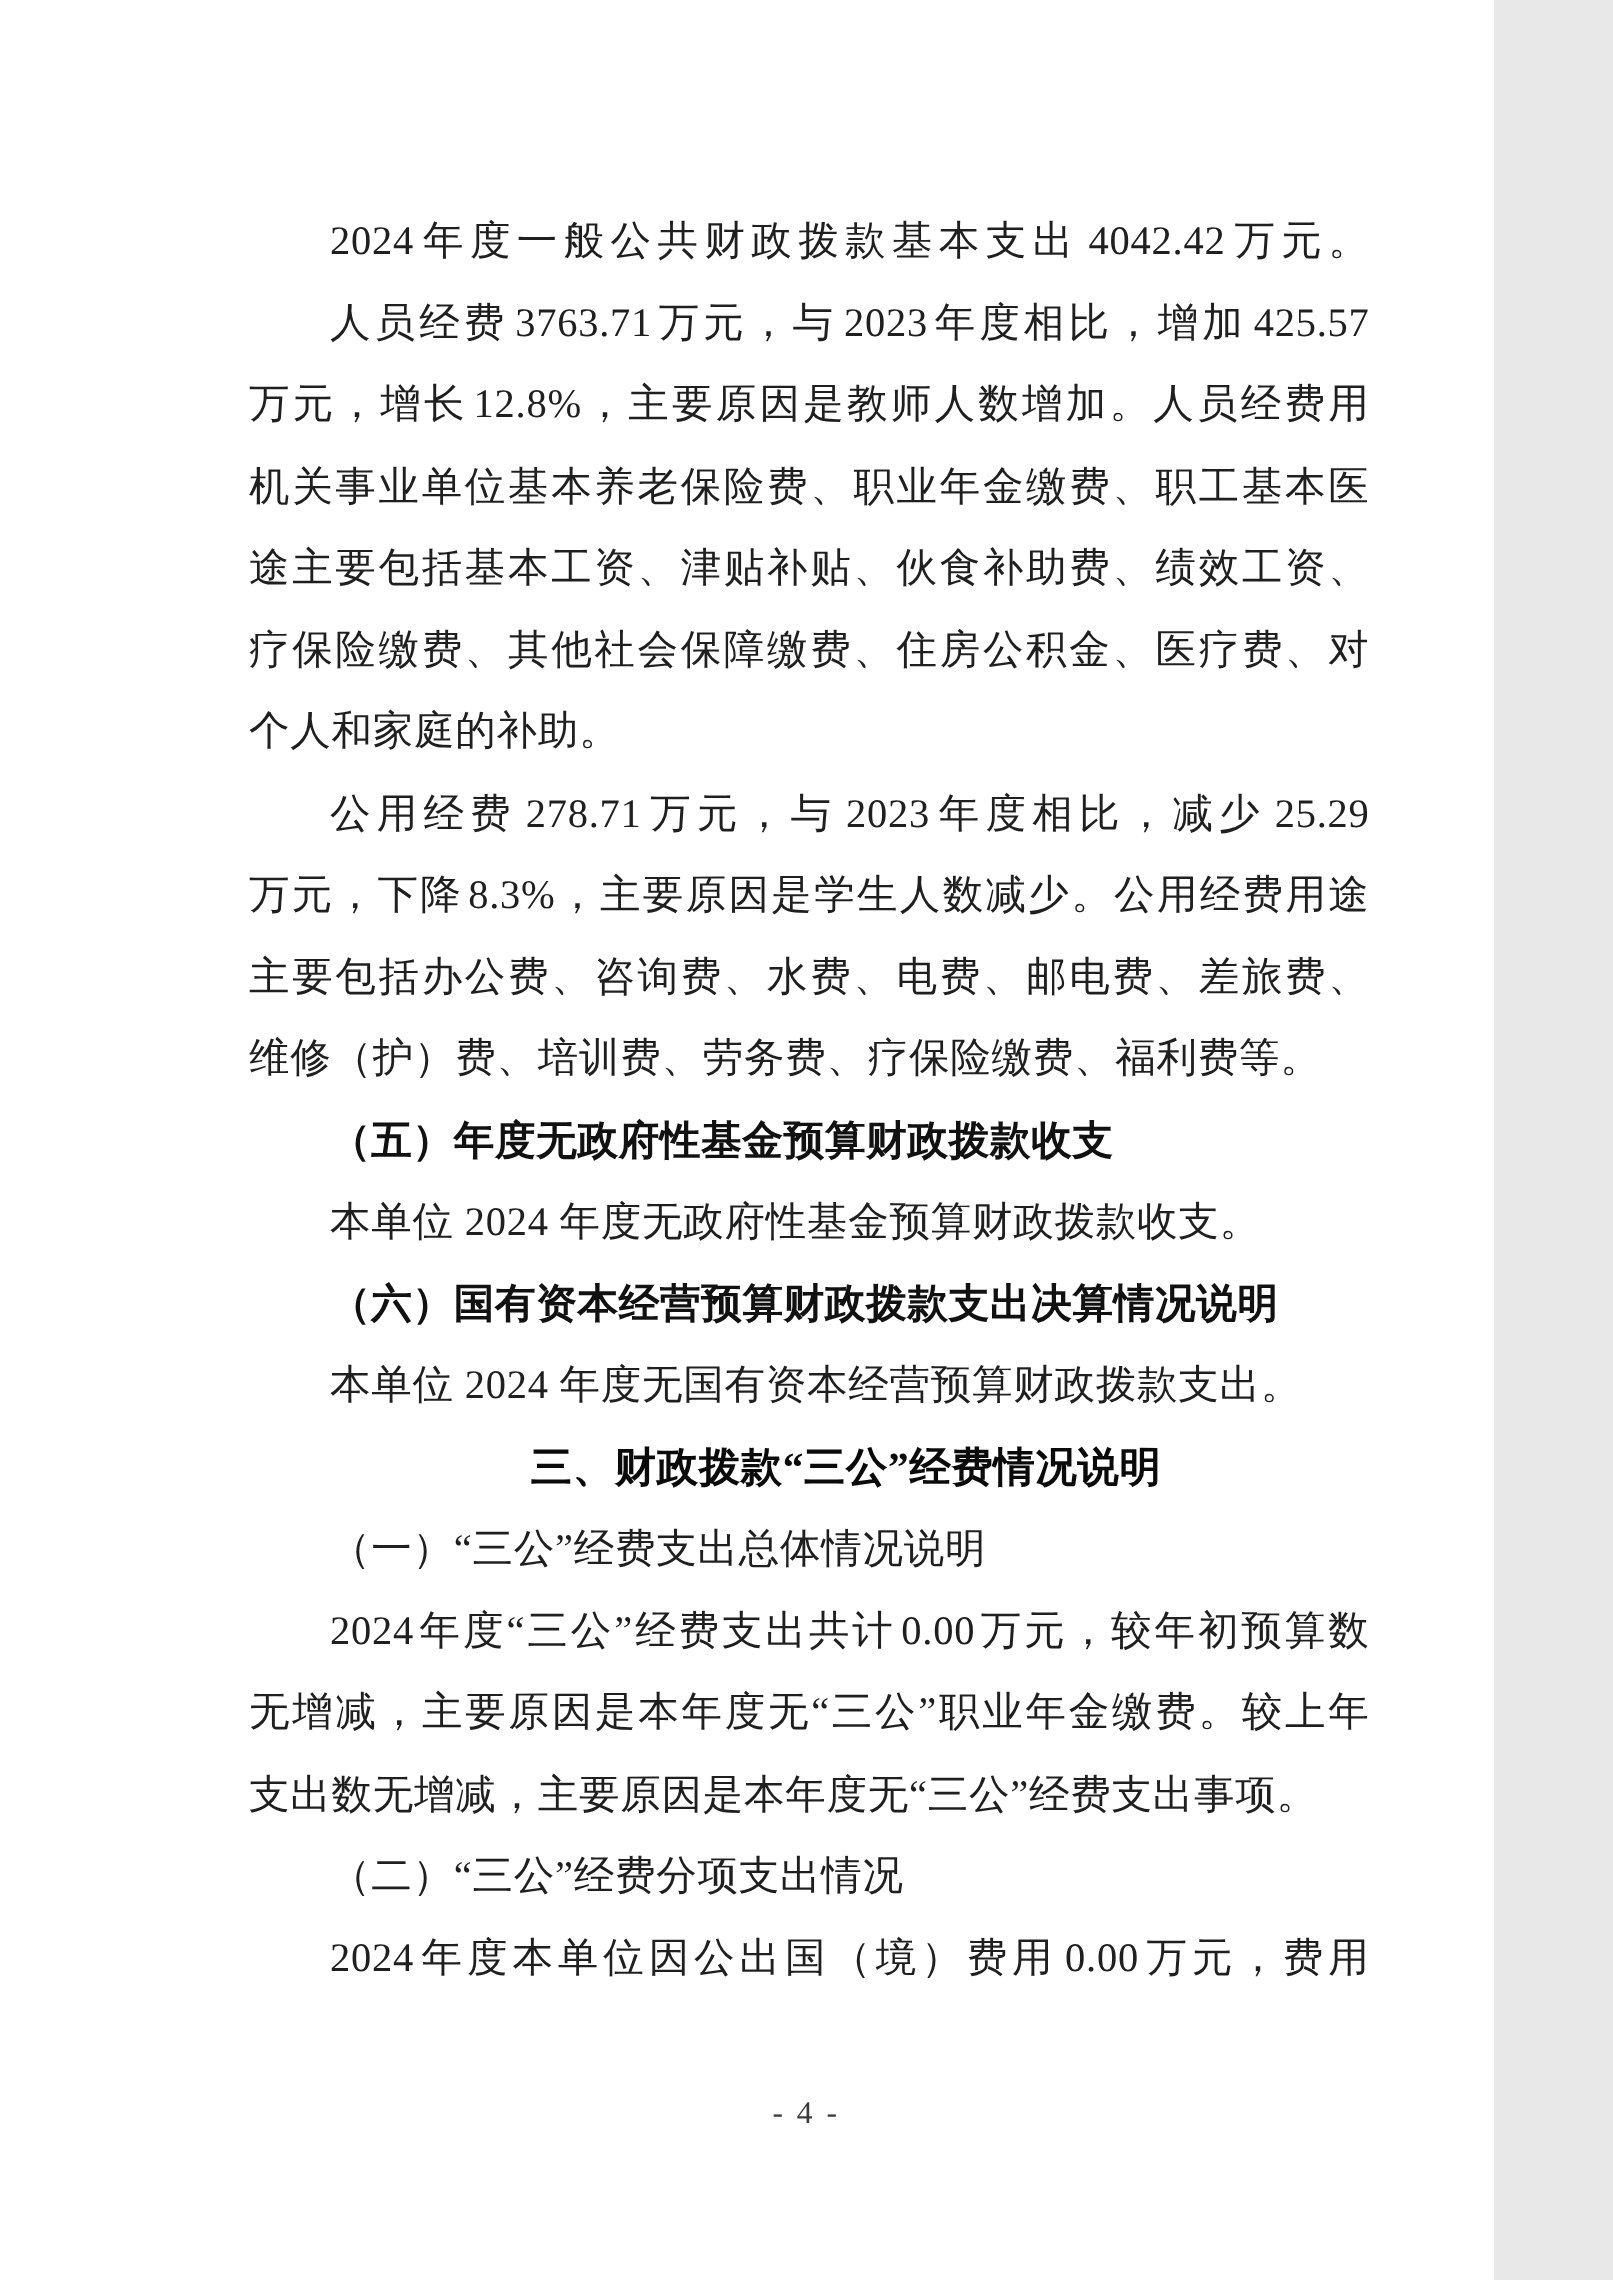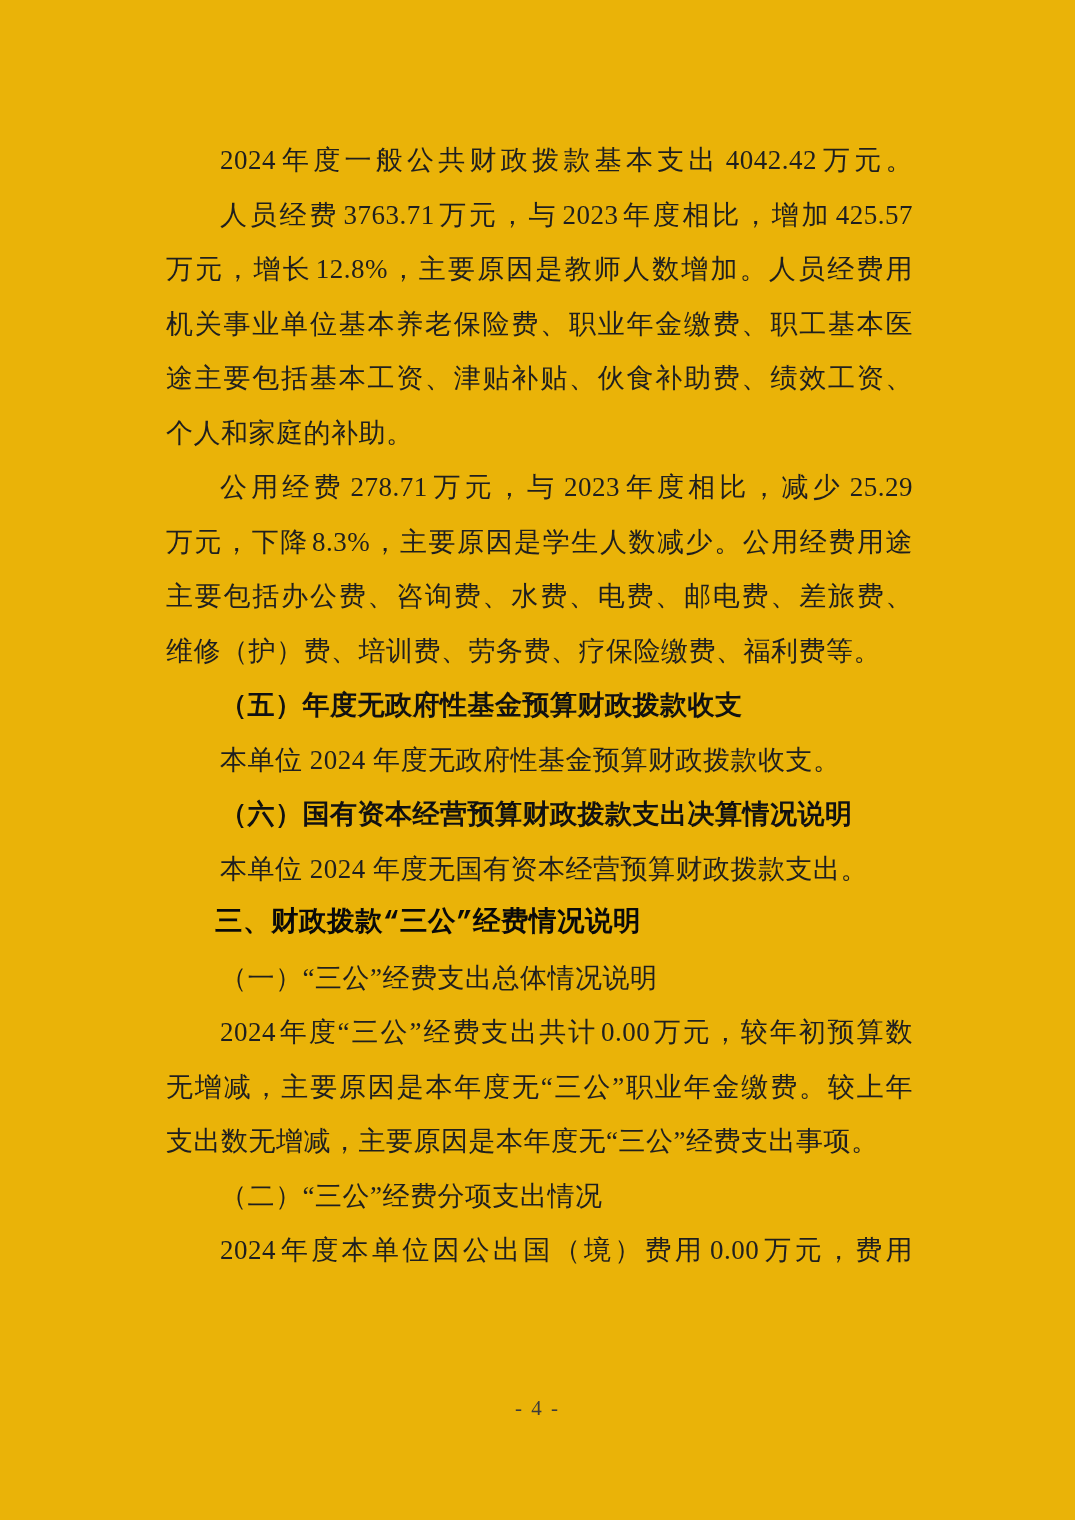--- a/index.html
+++ b/index.html
@@ -5,9 +5,9 @@
   html, body { margin: 0; padding: 0; background: #e8e8e8; }
   .page {
     position: relative;
-    width: 1075px;
+    width: 996px;
     height: 1520px;
-    background: #eab308;
+    background: #ffffff;
     overflow: hidden;
     color: #1f1f1f;
     font-family: "Liberation Serif", "DejaVu Serif", serif;

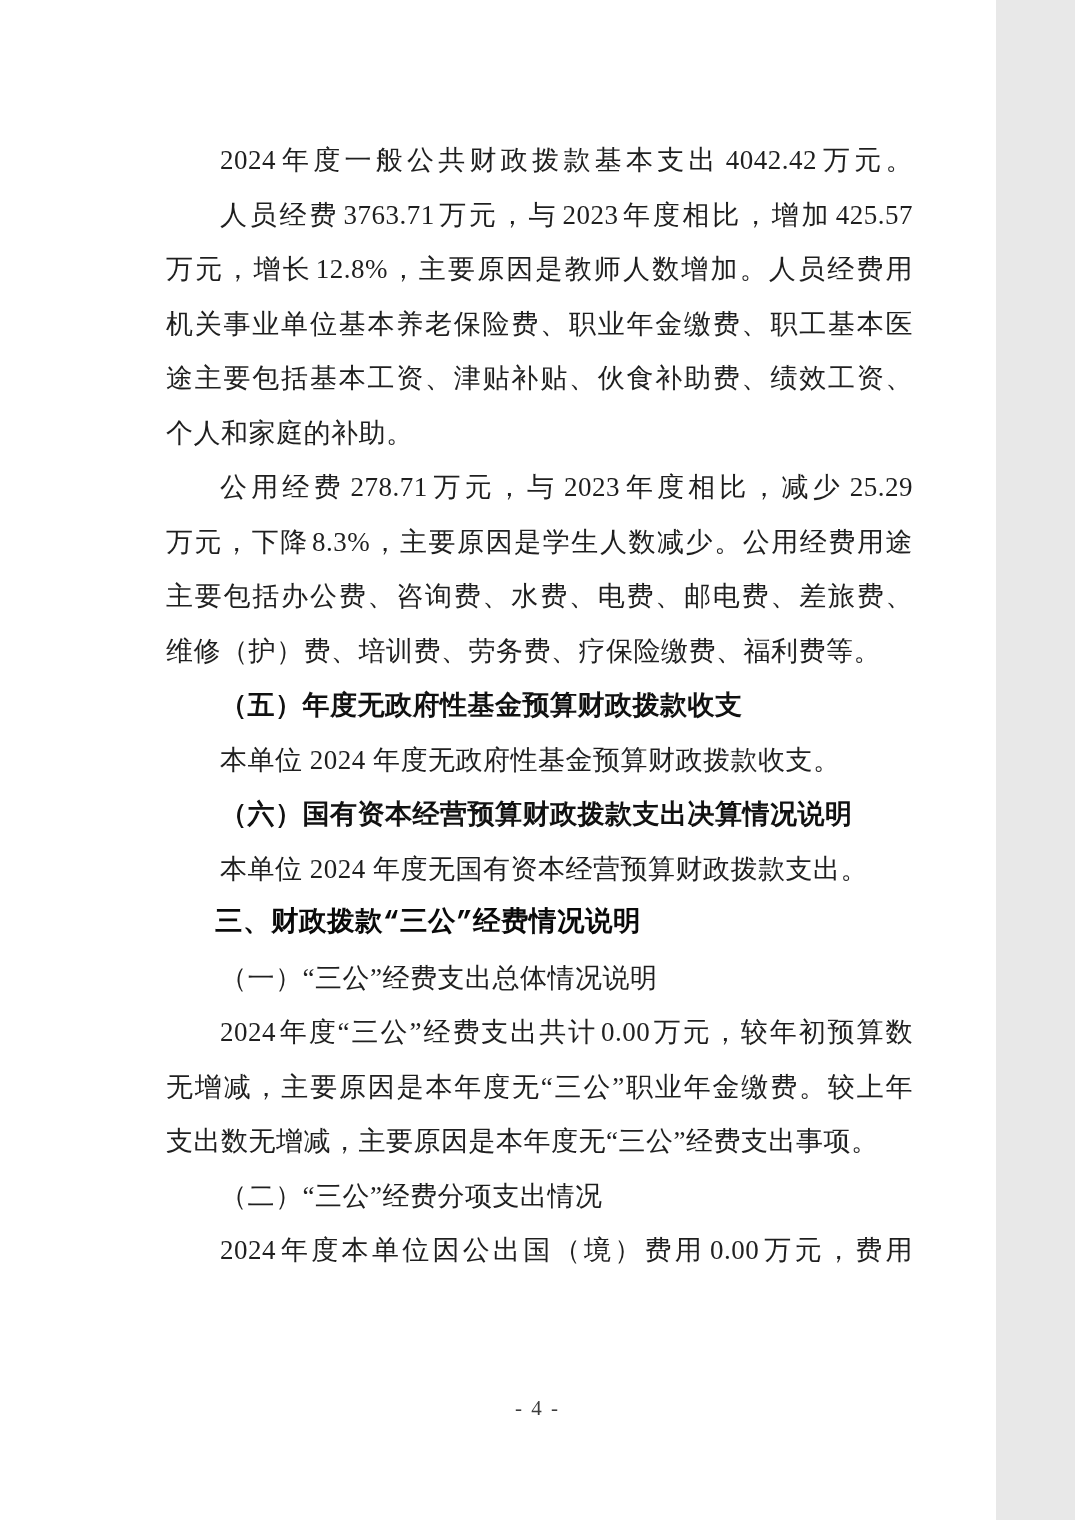--- a/index.html
+++ b/index.html
@@ -62,6 +62,7 @@
     <div class="ln jst">万元，增长 12.8%，主要原因是教师人数增加。人员经费用</div>
     <div class="ln jst">机关事业单位基本养老保险费、职业年金缴费、职工基本医</div>
     <div class="ln jst">途主要包括基本工资、津贴补贴、伙食补助费、绩效工资、</div>
+    <div class="ln jst">疗保险缴费、其他社会保障缴费、住房公积金、医疗费、对</div>
     <div class="ln">个人和家庭的补助。</div>
     <div class="ln ind jst">公用经费 278.71 万元，与 2023 年度相比，减少 25.29</div>
     <div class="ln jst">万元，下降 8.3%，主要原因是学生人数减少。公用经费用途</div>

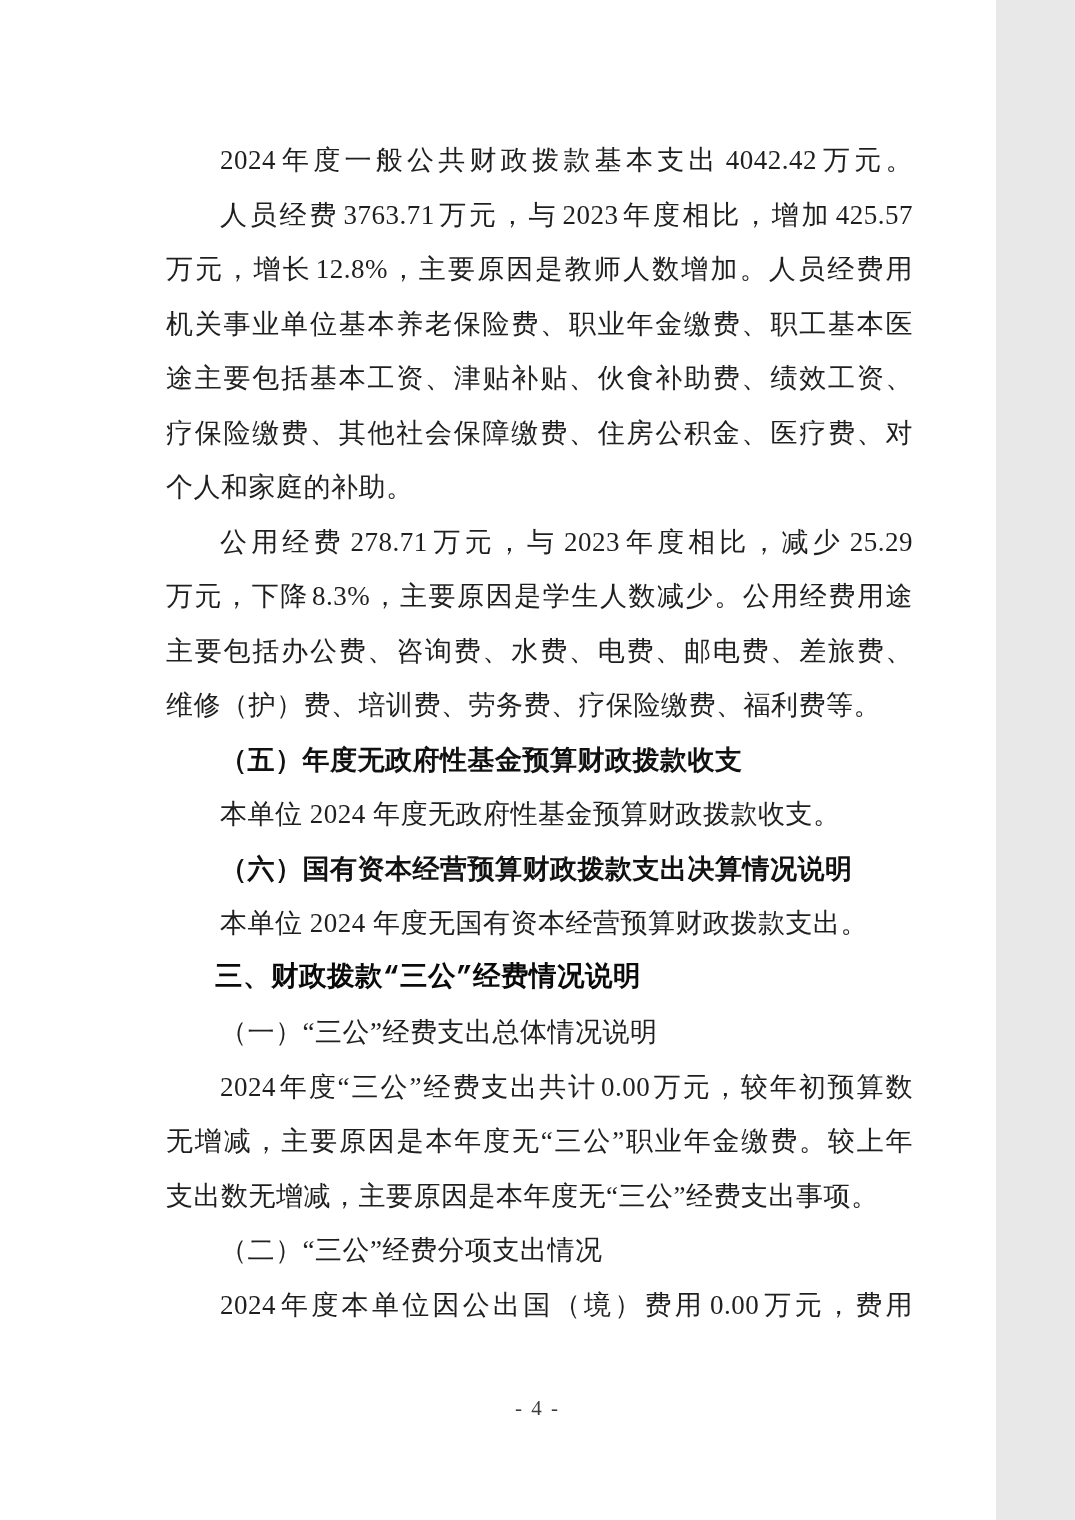--- a/index.html
+++ b/index.html
@@ -35,11 +35,12 @@
   }
   .b { font-weight: bold; color: #111; }
   .hs {
-    font-family: Liberation Mono, monospace;
+    font-family: Liberation Serif, serif;
     font-weight: bold;
     color: #0a0a0a;
     text-indent: 49px;
     font-size: 27.5px;
+    text-align: center;
   }
   .footer {
     position: absolute;

